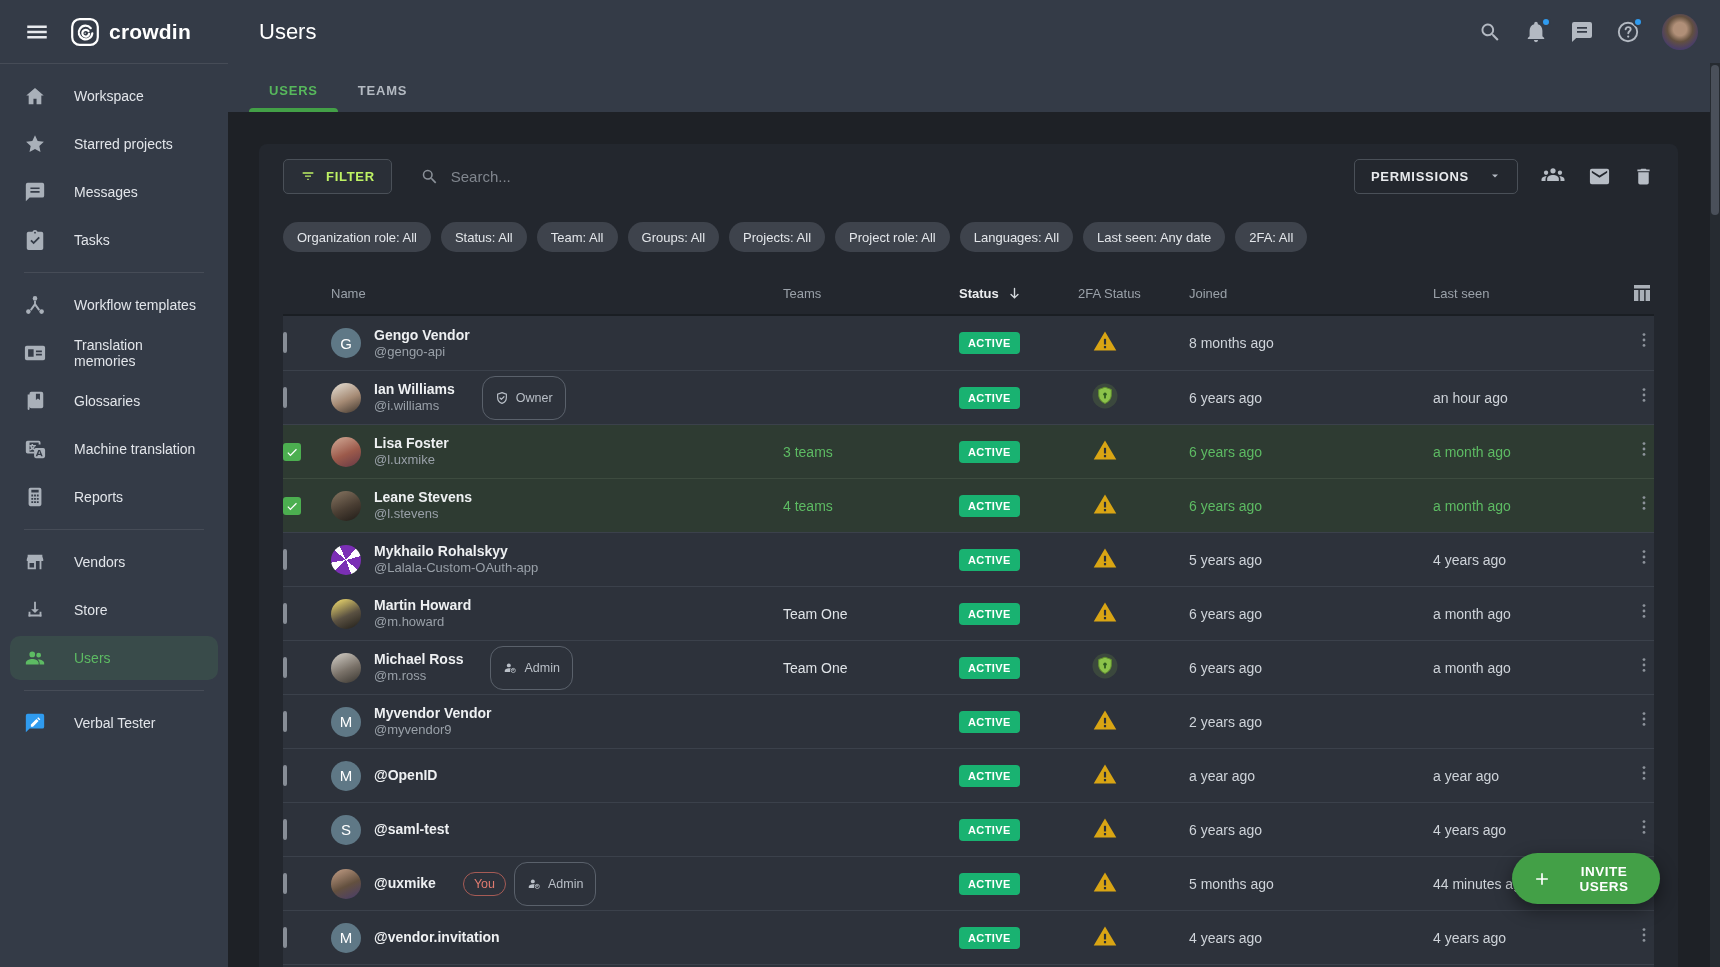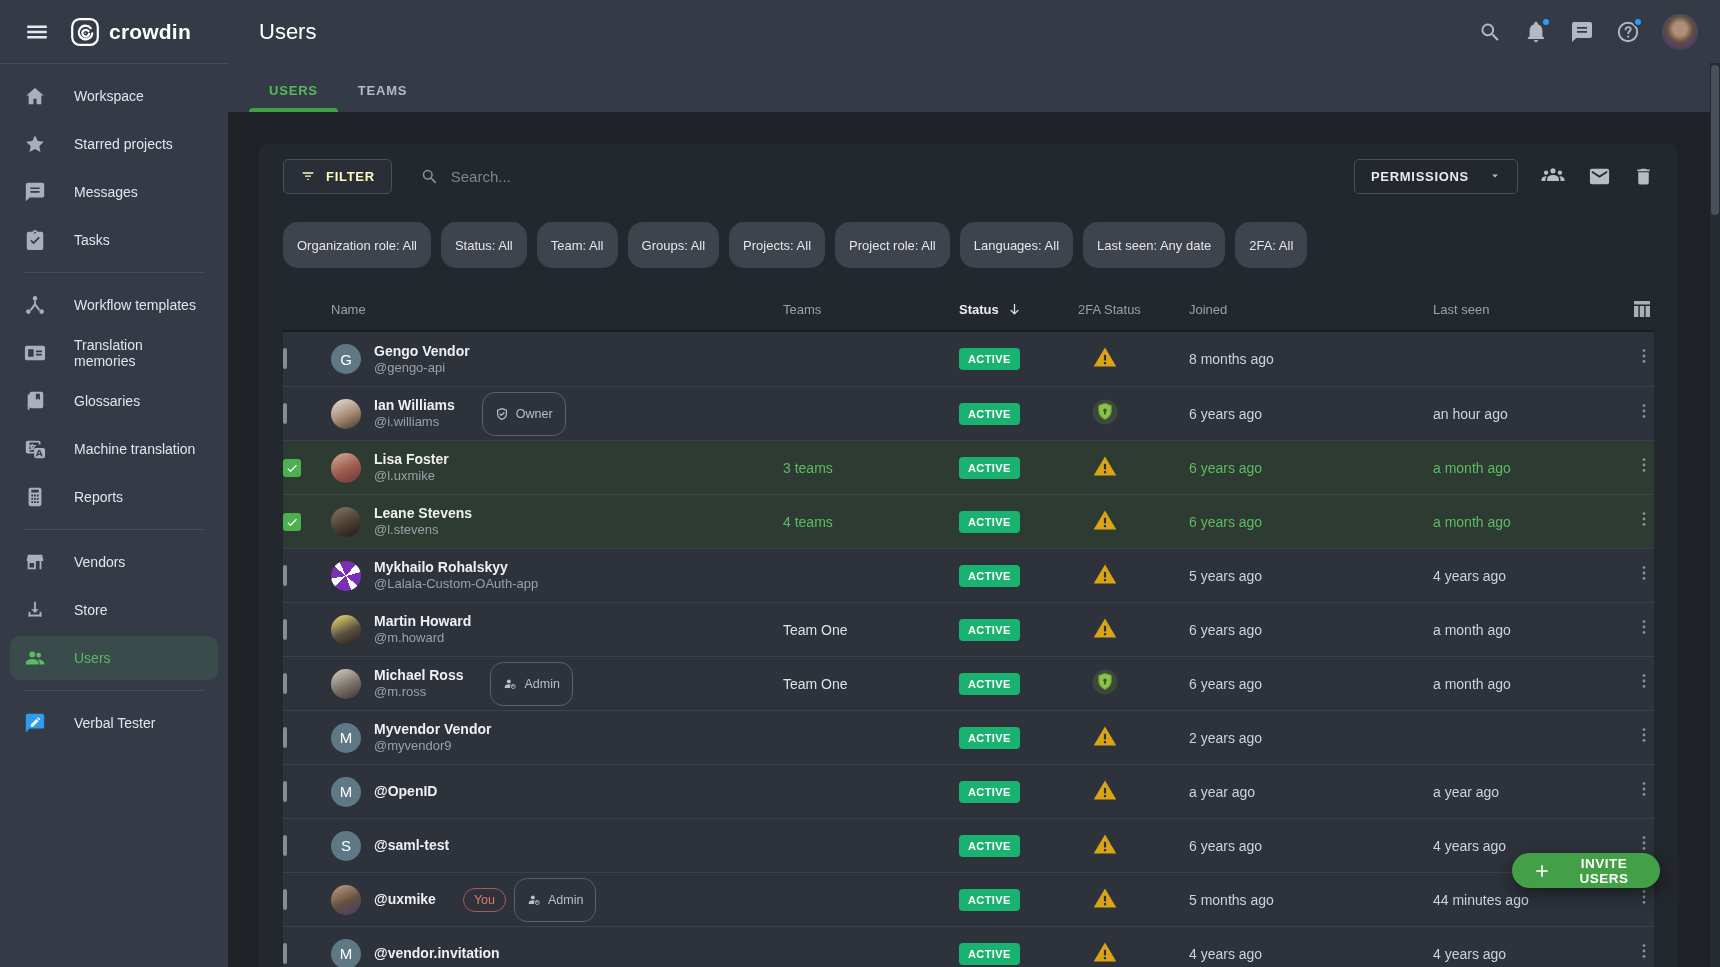--- a/index.html
+++ b/index.html
@@ -52,7 +52,7 @@
     min-height:900px; }
   .toolbar { height:36px; display:flex; align-items:center; }
   .filter-btn { height:35px; display:flex; align-items:center; gap:10px; padding:0 16px;
-    background:#2a2f37; border:1px solid #4a5058; border-radius:5px; color:#fef9c3; font-size:13px;
+    background:#2a2f37; border:1px solid #4a5058; border-radius:5px; color:#bef264; font-size:13px;
     font-weight:700; letter-spacing:.7px; cursor:pointer; }
   .filter-btn svg { width:16px; height:16px; }
   .searchwrap { display:flex; align-items:center; gap:12px; margin-left:28px; color:#8a9098; flex:1; }

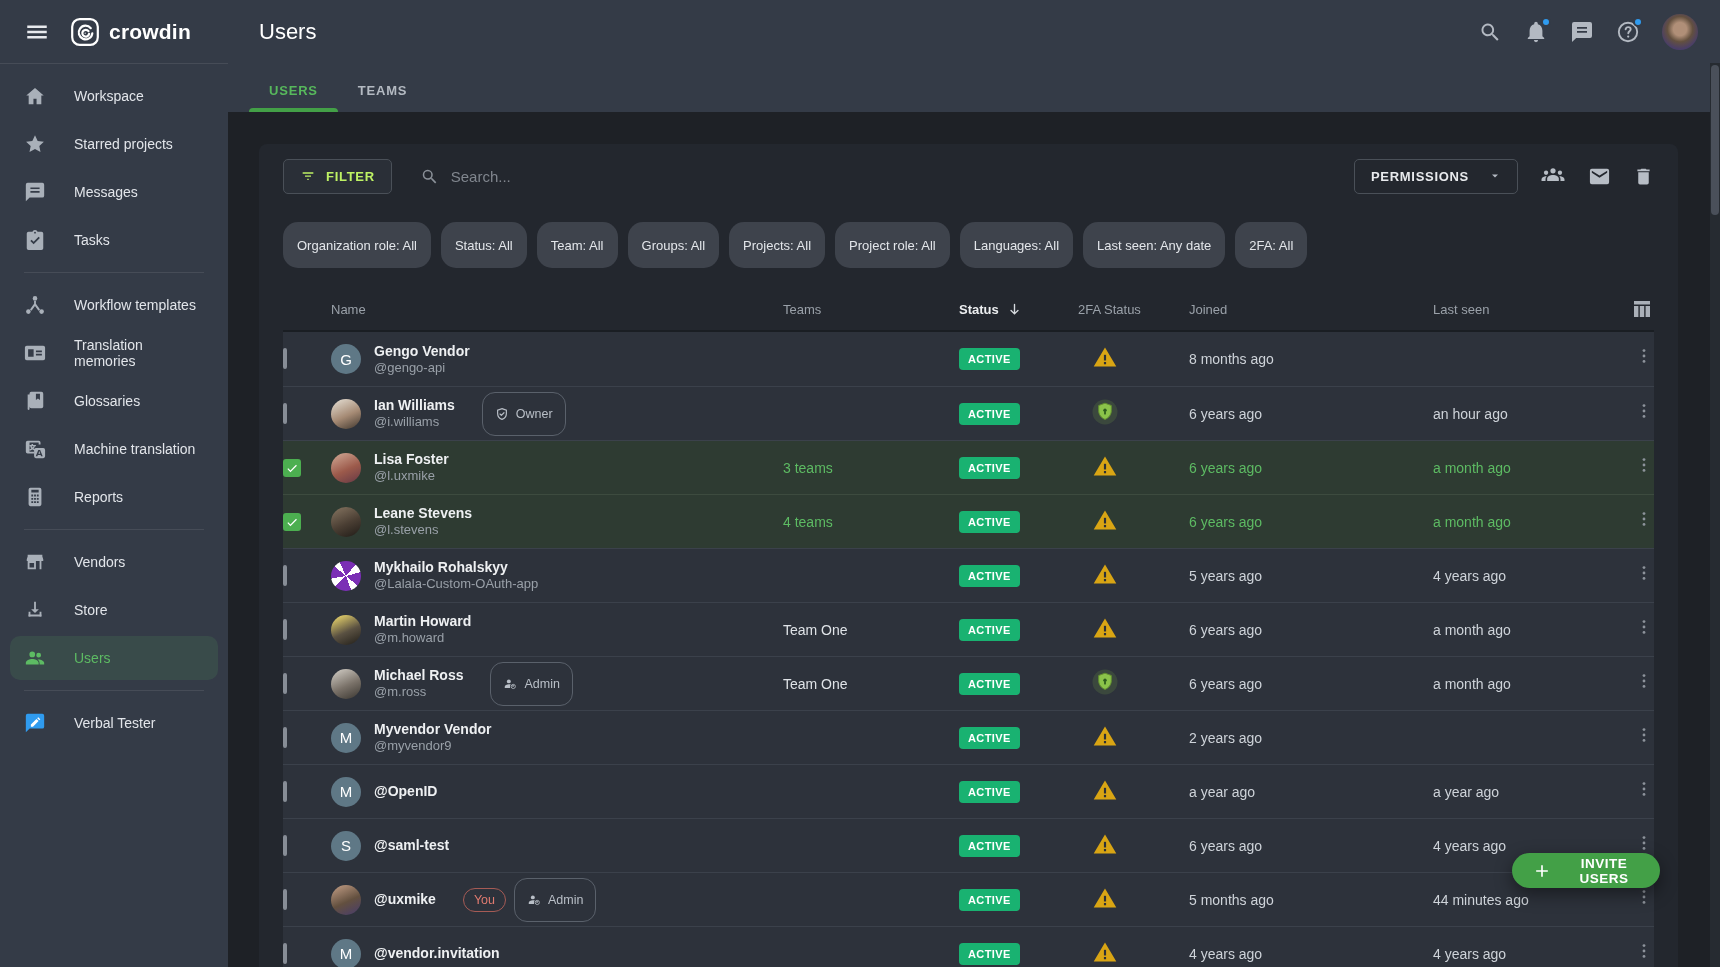--- a/index.html
+++ b/index.html
@@ -69,7 +69,7 @@
 
   
   .chips { margin-top:28px; display:flex; gap:10px; }
-  .chip { height:46px; display:flex; align-items:center; padding:0 14px; background:#3e434c;
+  .chip { height:30px; display:flex; align-items:center; padding:0 14px; background:#3e434c;
     border-radius:15px; color:#e3e6ea; font-size:13px; cursor:pointer; white-space:nowrap; }
 
   

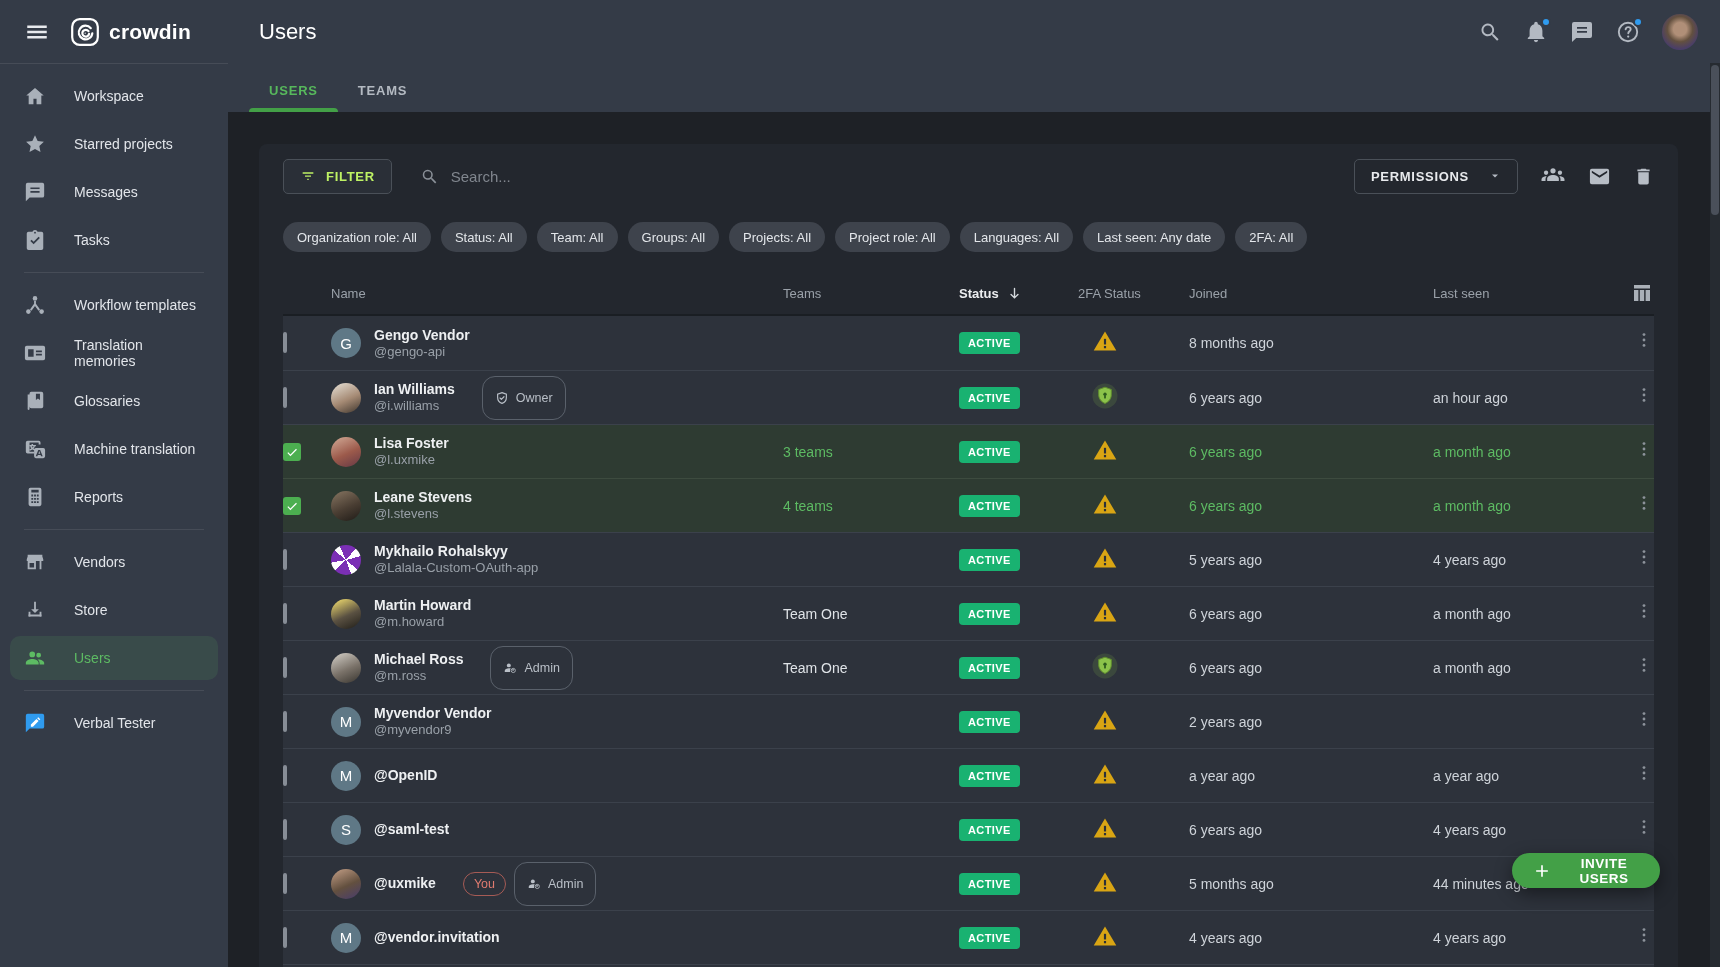--- a/index.html
+++ b/index.html
@@ -114,7 +114,7 @@
   .kebab { width:20px; height:26px; color:#8d939b; cursor:pointer; justify-self:end; }
 
   
-  .invite-btn { position:absolute; left:1512px; top:853px; width:148px; height:35px; border:none;
+  .invite-btn { position:absolute; left:1512px; top:853px; width:148px; height:51px; border:none;
     border-radius:26px; background:#43a047; color:#fff; display:flex; align-items:center; gap:16px;
     padding:0 20px; font-size:13.5px; font-weight:700; letter-spacing:.5px; cursor:pointer;
     box-shadow:0 6px 18px rgba(0,0,0,.45); z-index:50; font-family:inherit; }

